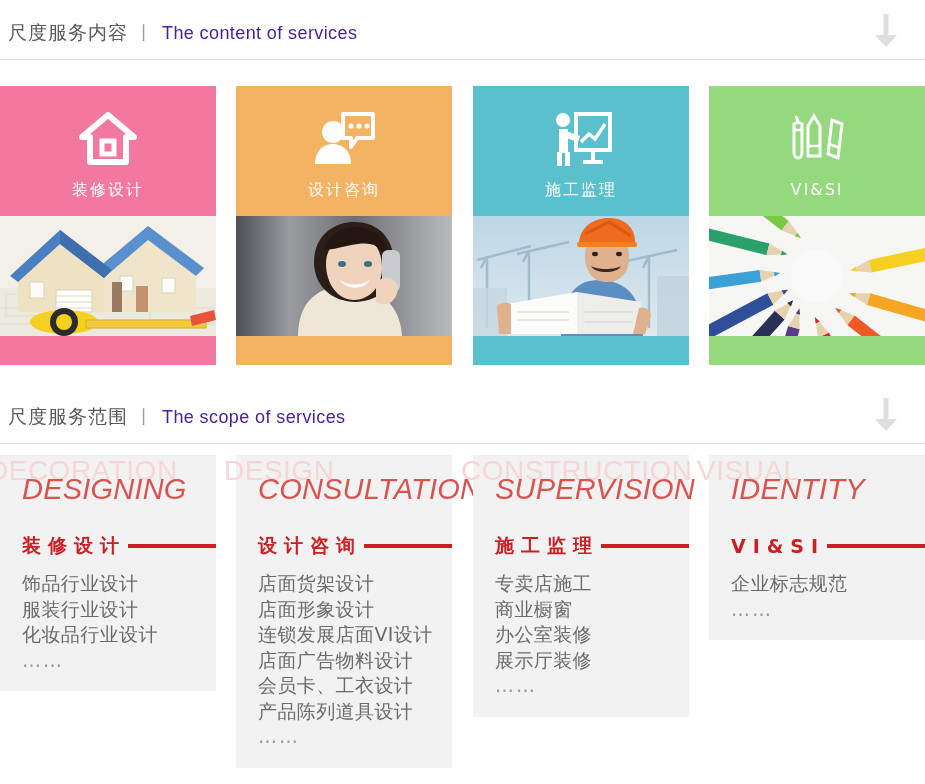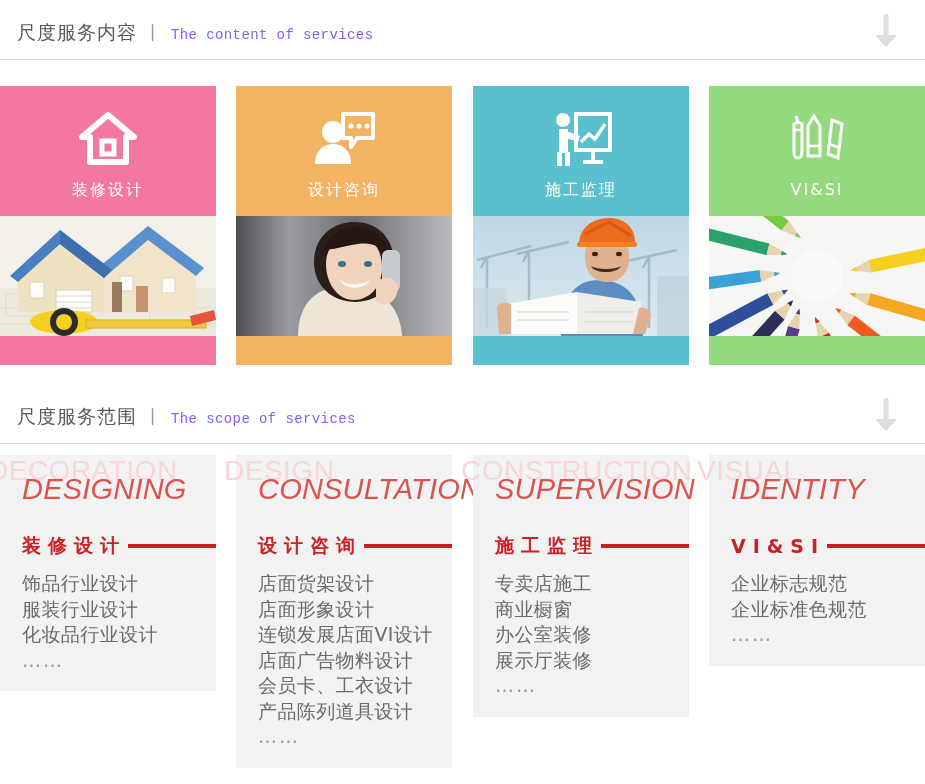--- a/index.html
+++ b/index.html
@@ -18,7 +18,7 @@
   }
   .section-head .titles {
     position: absolute; left: 8px; top: 20px;
-    display: flex; align-items: baseline; gap: 0; margin-left: 9px;
+    display: flex; align-items: baseline; gap: 0;
   }
   .sh-cn {
     font-size: 19px; color: #595959; letter-spacing: 1px;

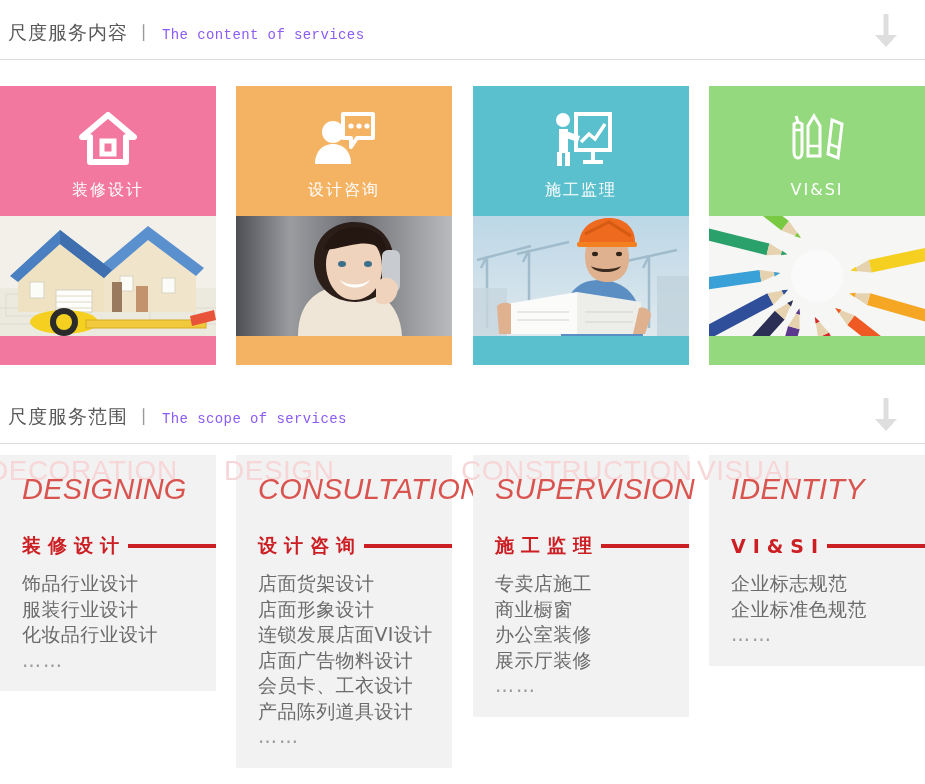--- a/index.html
+++ b/index.html
@@ -25,7 +25,7 @@
     font-family: "DejaVu Sans", "Liberation Sans", sans-serif;
   }
   .sh-sep { font-size: 18px; color: #9a9a9a; margin: 0 9px 0 7px; }
-  .sh-en { font-size: 14px; color: #8b5cf6; letter-spacing: .4px; font-family: Liberation Mono, monospace; }
+  .sh-en { font-size: 18px; color: #4c1d95; letter-spacing: .4px; }
   .arrow-down {
     position: absolute; right: 24px; top: 14px;
     width: 30px; height: 34px;

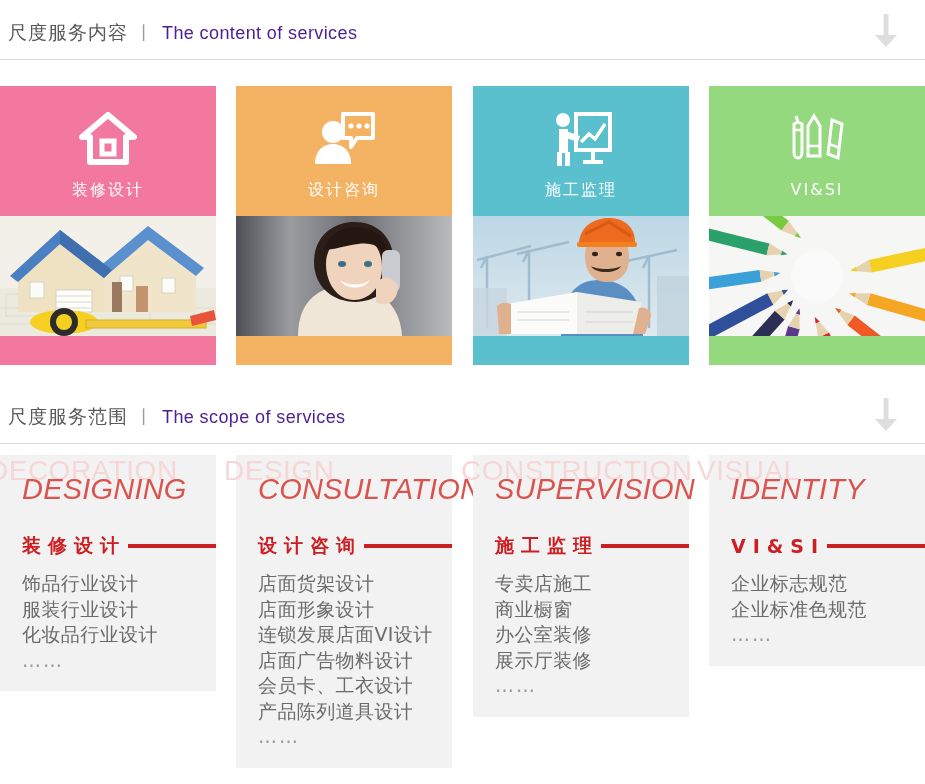--- a/index.html
+++ b/index.html
@@ -392,7 +392,6 @@
       </div>
       <ul>
         <li>企业标志规范</li>
-        <li>企业标准色规范</li>
         <li class="ellipsis">……</li>
       </ul>
     </div>

